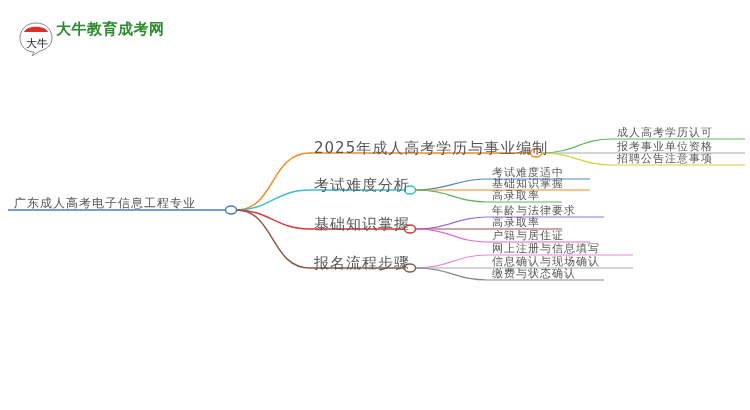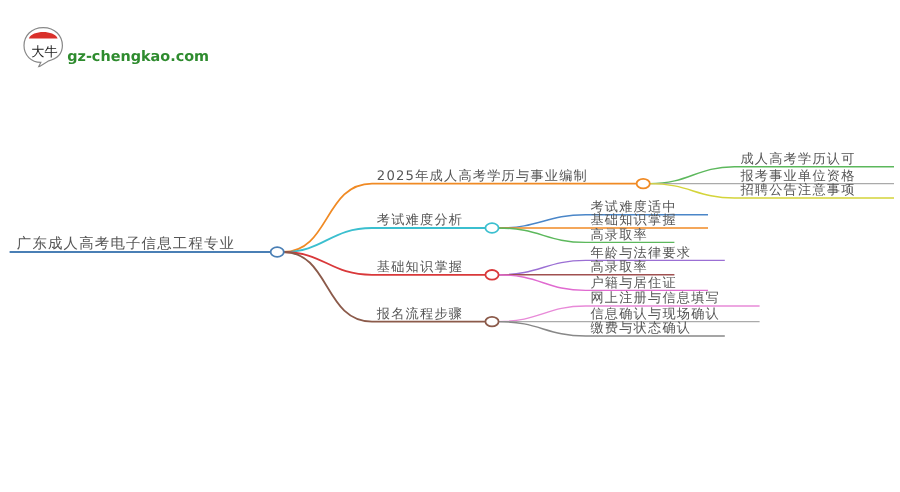--- a/index.html
+++ b/index.html
@@ -26,6 +26,7 @@
     <path d="M6 12 C9 5 27 5 30 12 Z" fill="#d9302a"></path>
     <text x="8" y="27" font-size="11" font-family="DejaVu Serif, serif" fill="#222">大牛</text>
   </svg>
+  <div class="logo-title">大牛教育成考网</div>
   <div class="logo-url">gz-chengkao.com</div>
 </div>
 

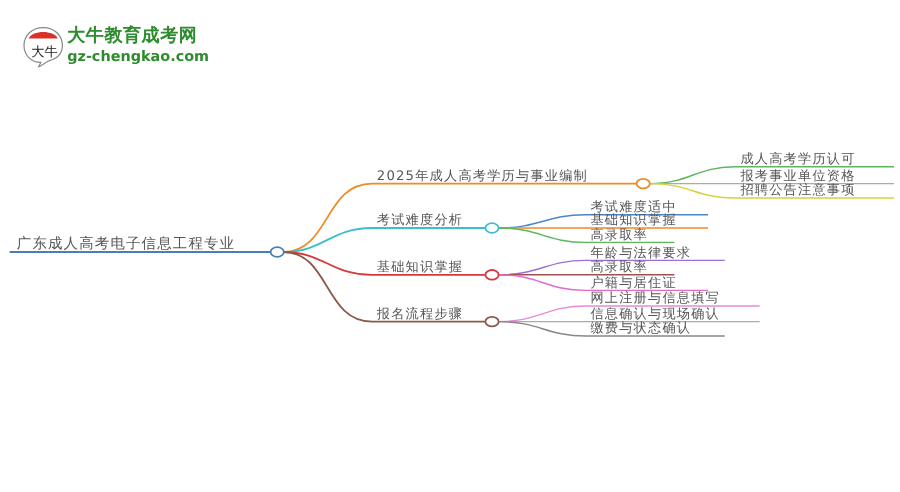--- a/index.html
+++ b/index.html
@@ -27,7 +27,6 @@
     <text x="8" y="27" font-size="11" font-family="DejaVu Serif, serif" fill="#222">大牛</text>
   </svg>
   <div class="logo-title">大牛教育成考网</div>
-  <div class="logo-url">gz-chengkao.com</div>
 </div>
 
 <svg class="map" width="750" height="410">

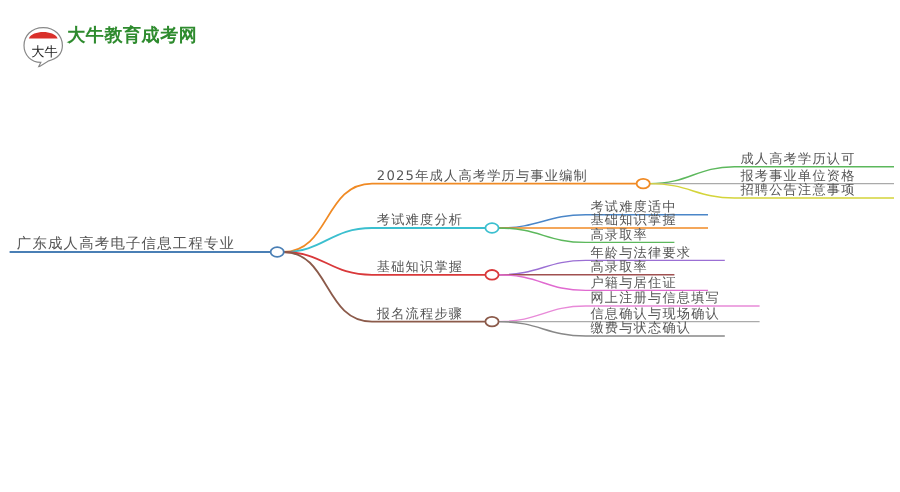--- a/index.html
+++ b/index.html
@@ -14,7 +14,7 @@
     svg.map { position: absolute; left: 0; top: 0; }
     .node { position: absolute; white-space: nowrap; color: #555; letter-spacing: 1px; line-height: 1; text-align: center; }
     .root { font-size: 12px; }
-    .branch { font-size: 11px; }
+    .branch { font-size: 15px; }
     .leaf { font-size: 11px; }
   </style>
 </head>

